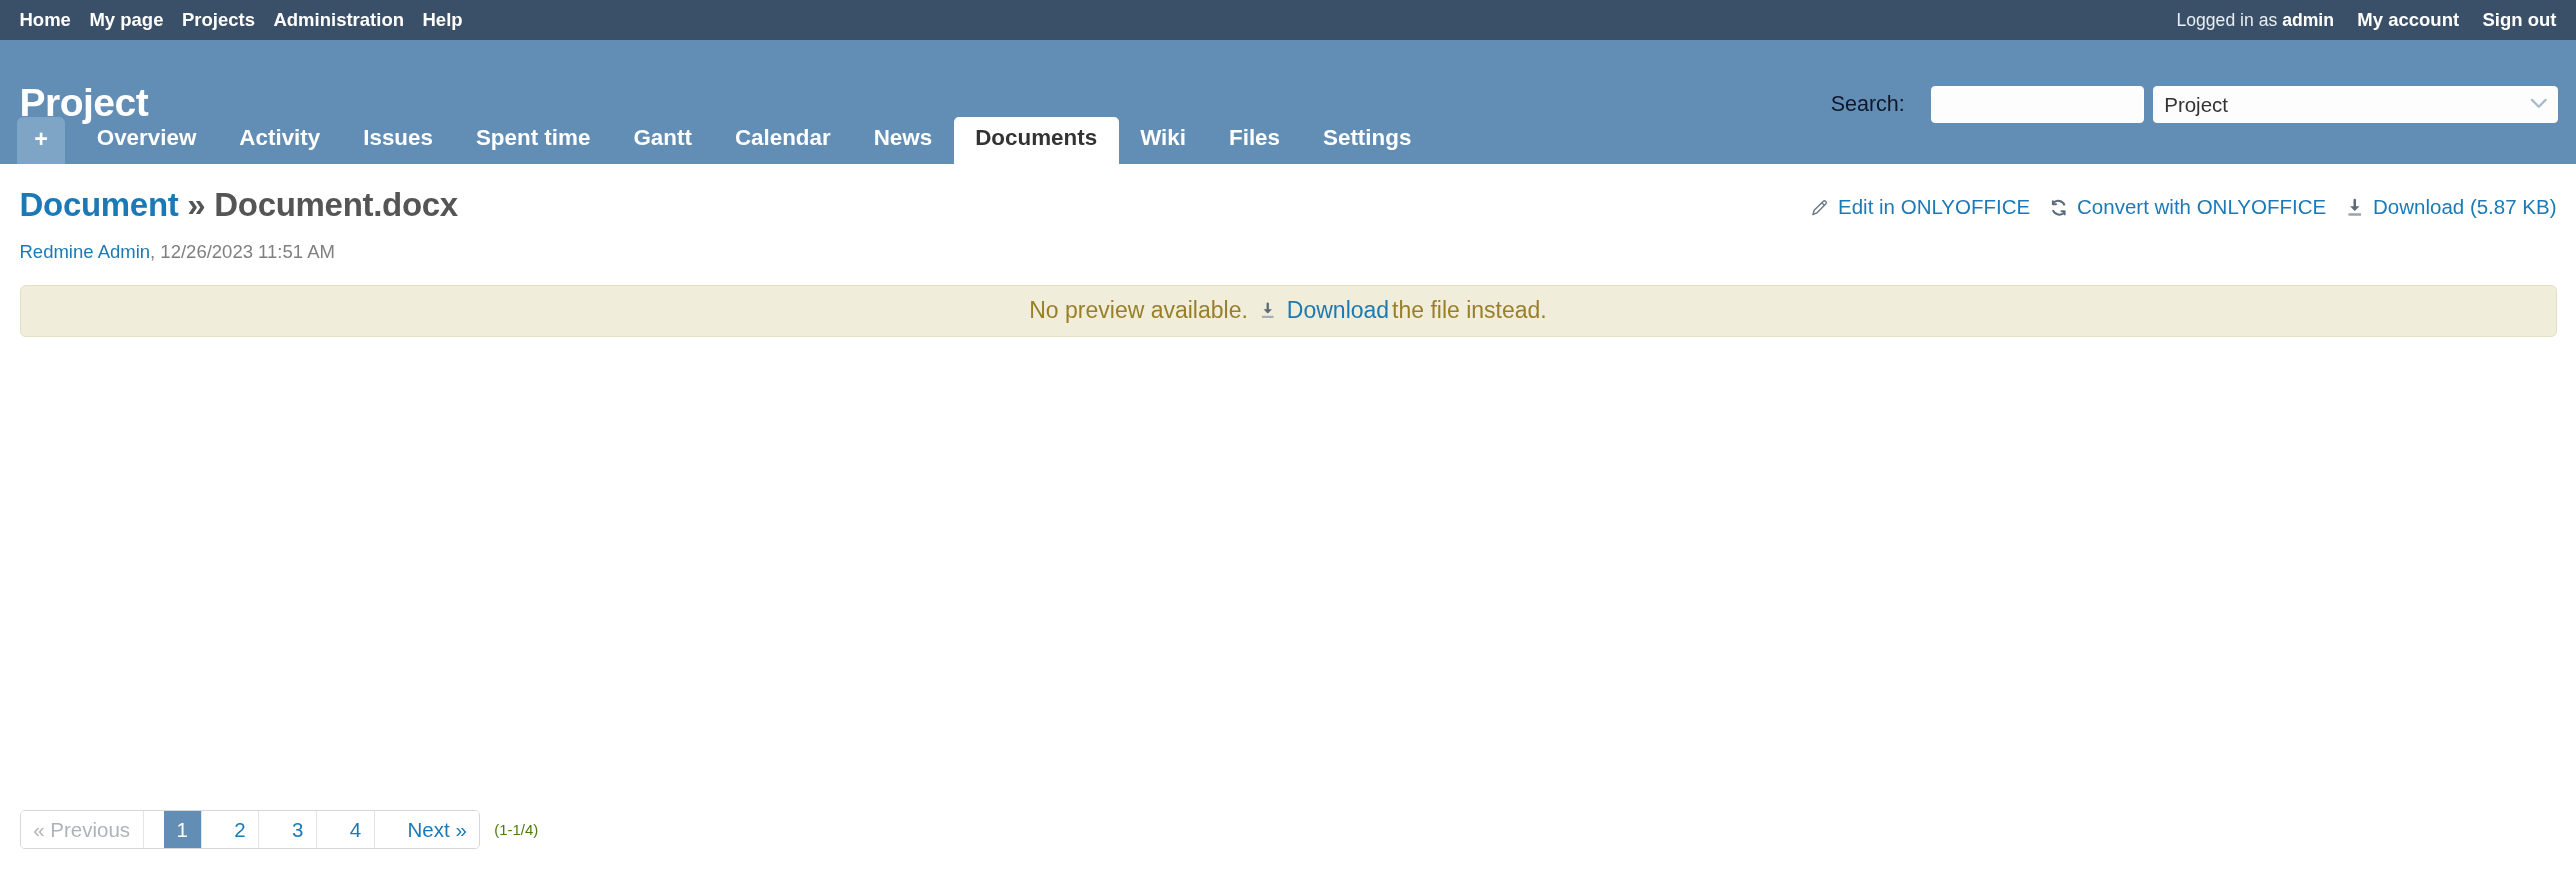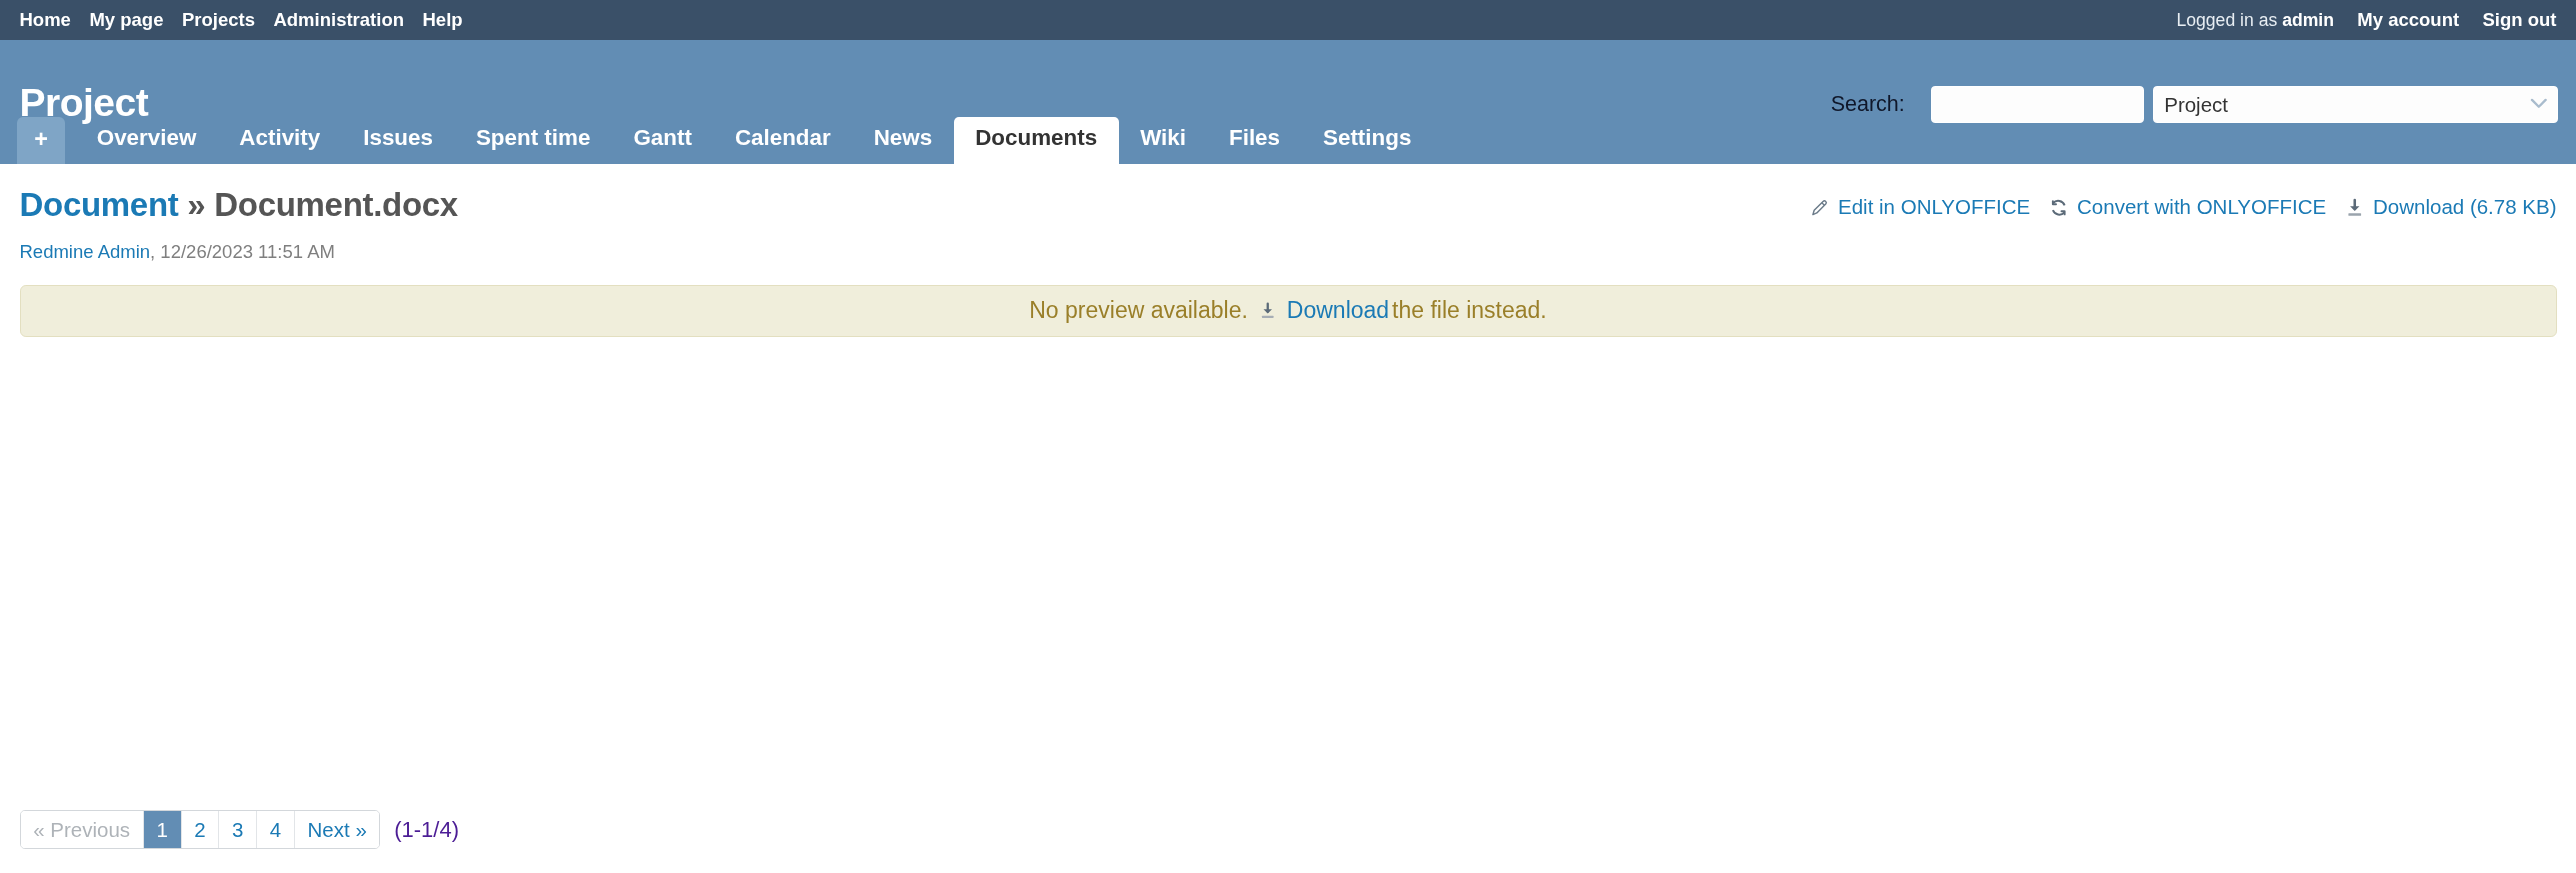--- a/index.html
+++ b/index.html
@@ -353,7 +353,7 @@
             <rect x="4.5" y="16.6" width="13" height="2.6" rx="0.6" fill="#9aa4ad"></rect>
           </svg>
         </span>
-        <span>Download (6.78 KB)</span>
+        <span>Download (5.87 KB)</span>
       </a>
     </div>
   </div>

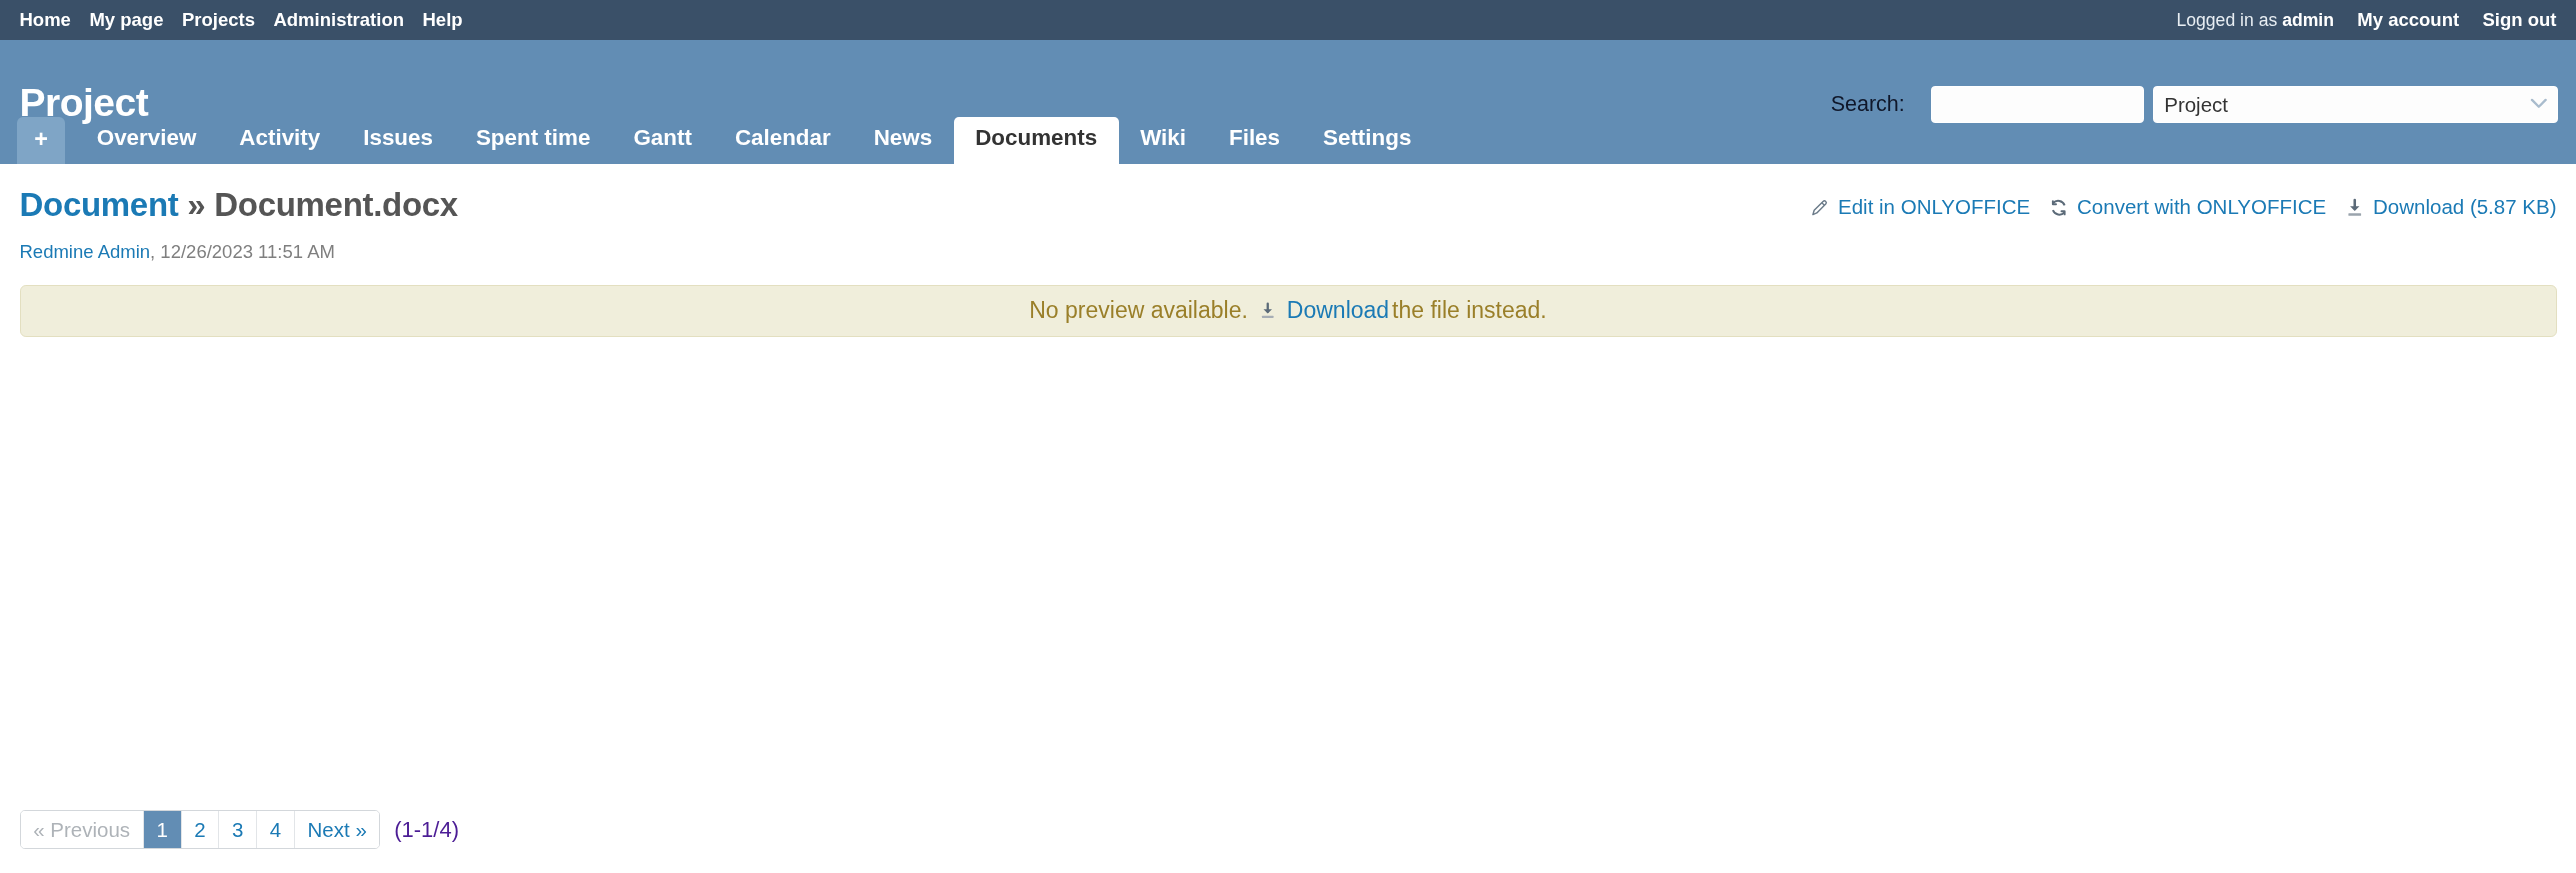--- a/index.html
+++ b/index.html
@@ -241,6 +241,7 @@
     overflow: hidden;
     background: #ffffff;
     height: 39px;
+    gap: 20px;
   }
   .pagination .pg {
     display: flex;

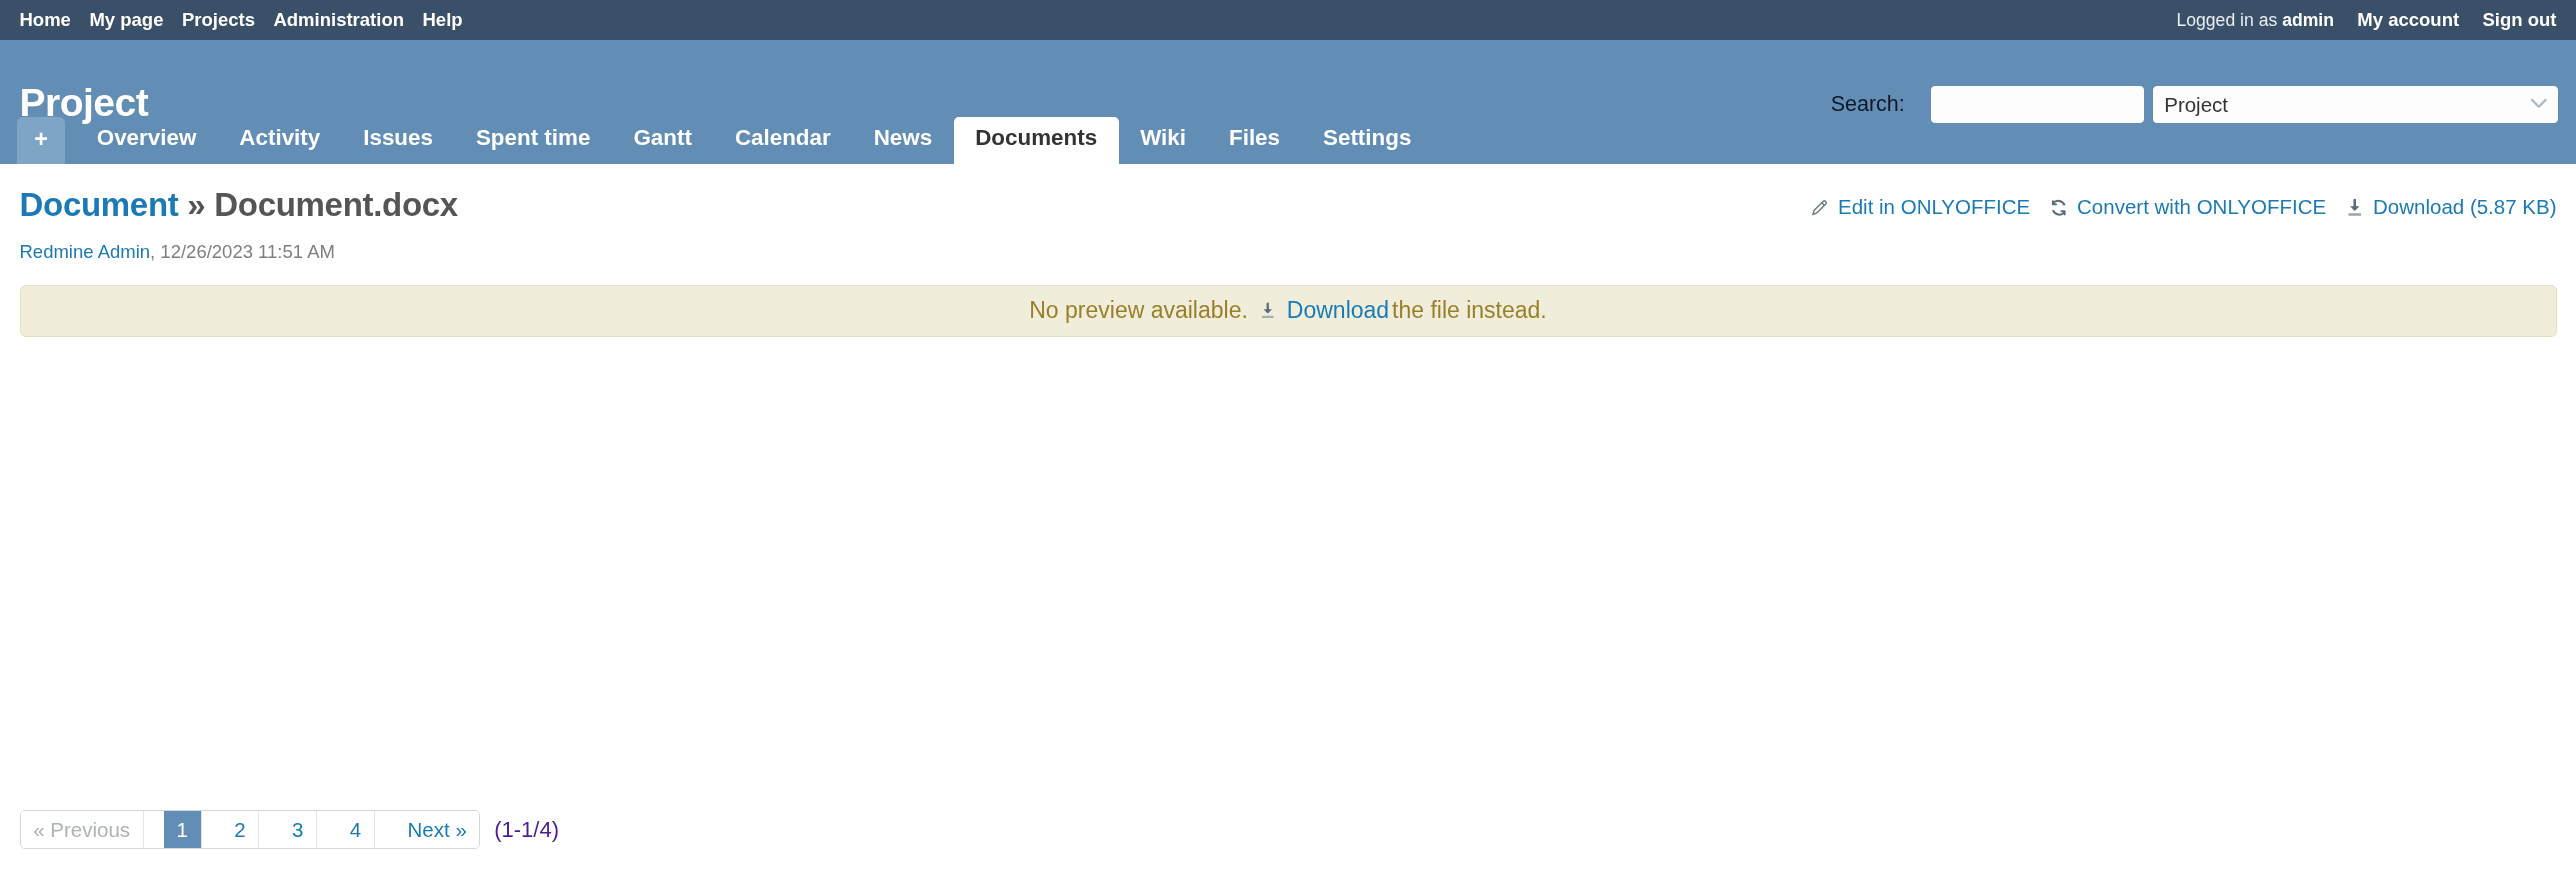--- a/index.html
+++ b/index.html
@@ -264,8 +264,8 @@
     font-weight: normal;
   }
   .pagination-info {
-    font-size: 22px;
-    color: #4c1d95;
+    font-size: 15px;
+    color: #4d7c0f;
   }
 </style>
 </head>

